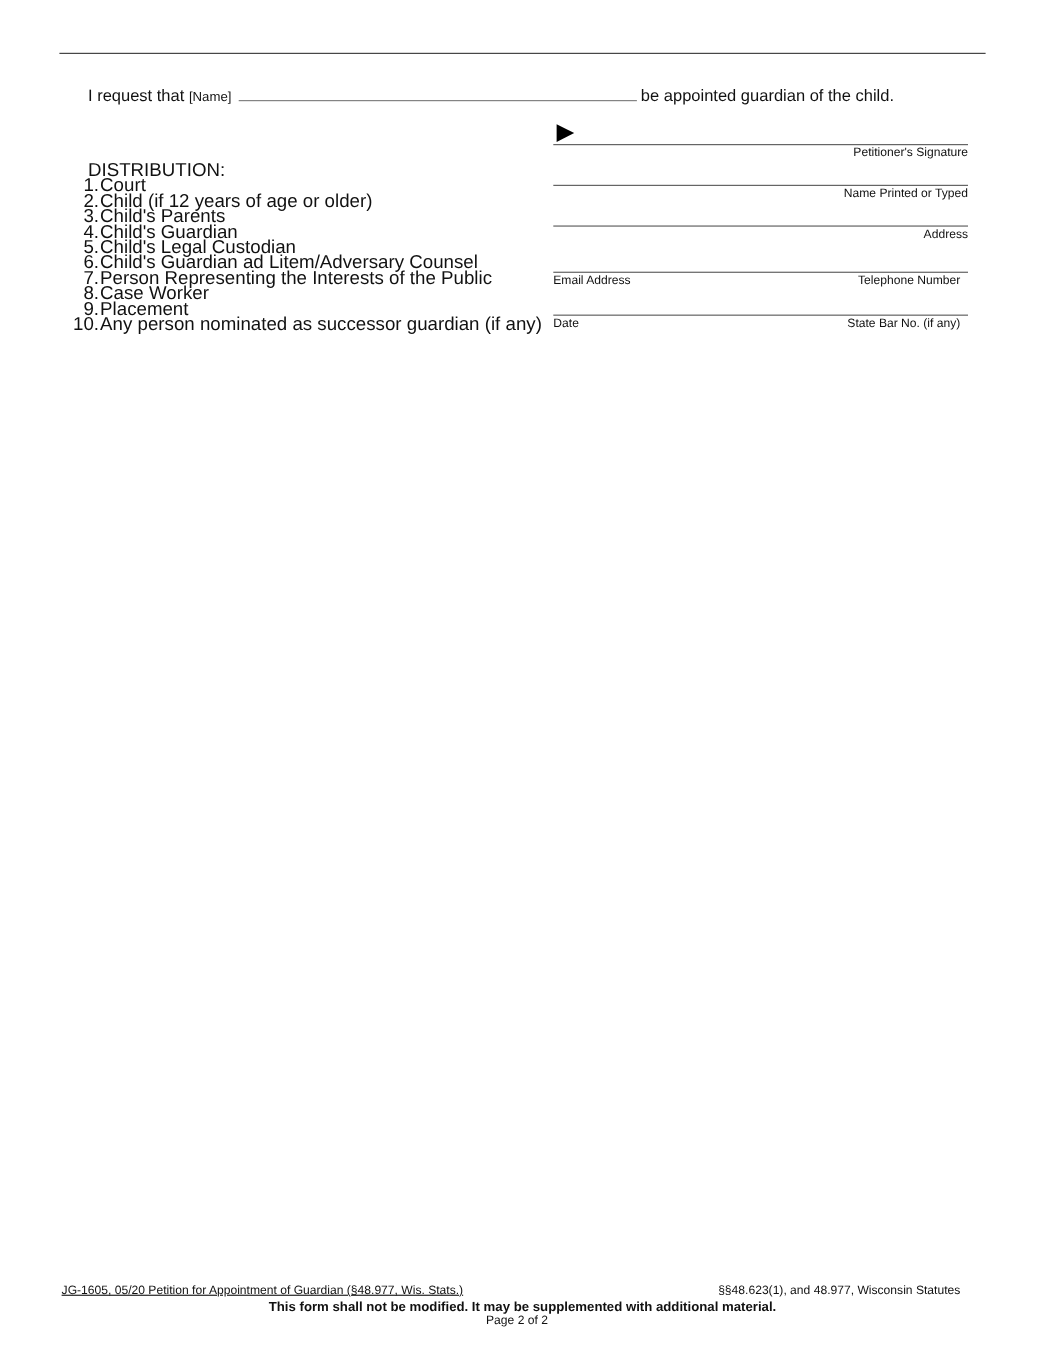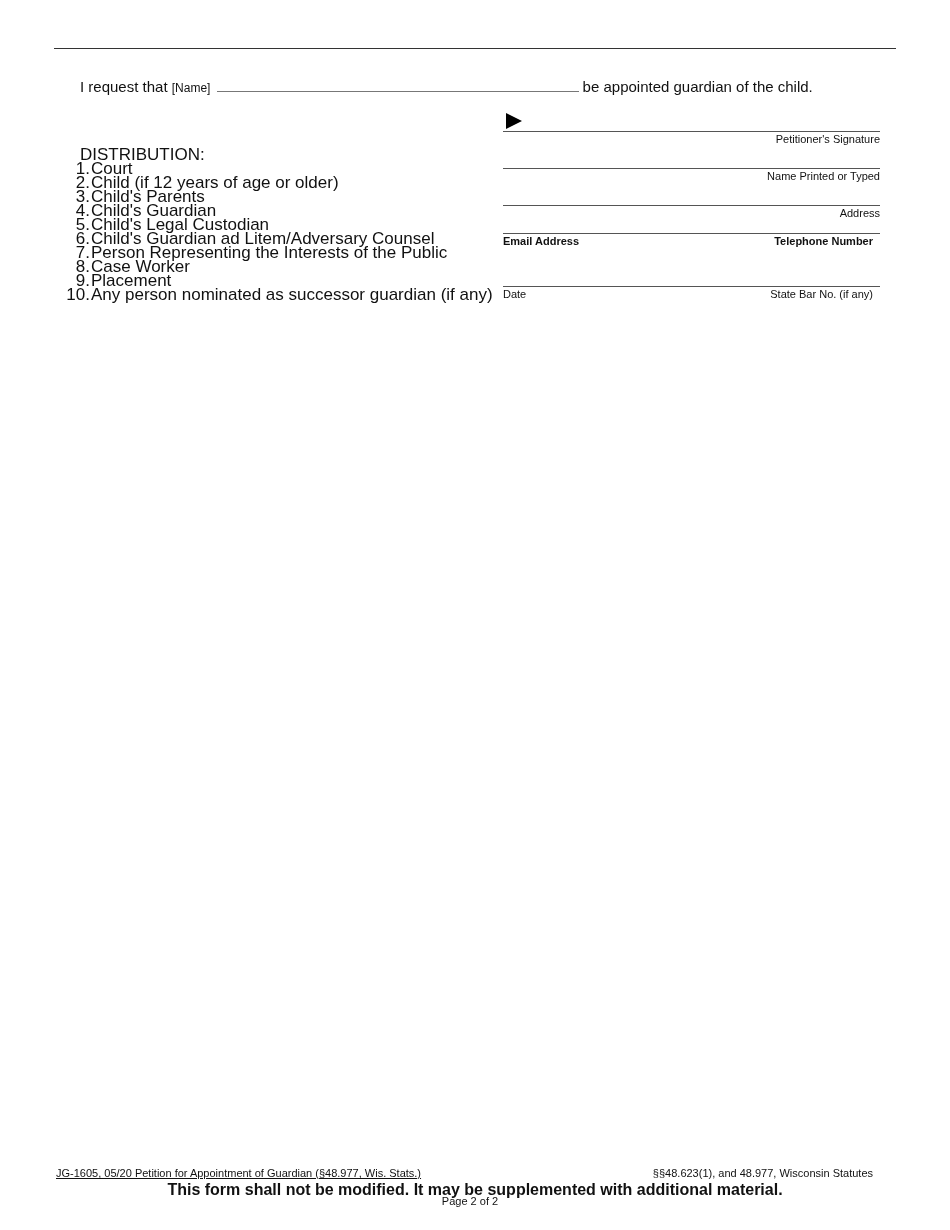--- a/index.html
+++ b/index.html
@@ -61,7 +61,7 @@
   <div class="label center">Address</div>
 </div>
 
-<div class="sig-block" style="top:233px;font-weight:bold;">
+<div class="sig-block" style="top:247px;">
   <div class="rule"></div>
   <div class="label">
     <span class="left">Email Address</span>

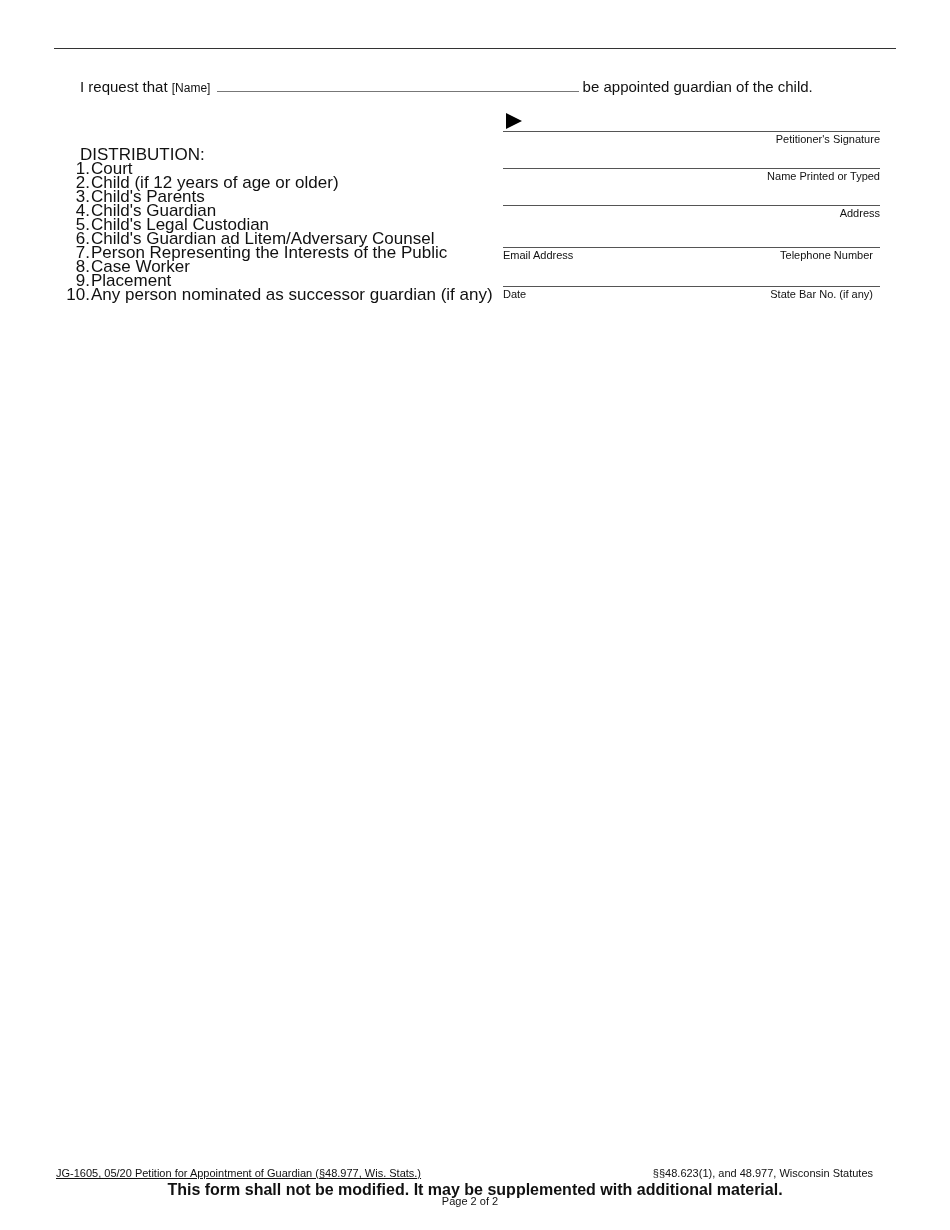--- a/index.html
+++ b/index.html
@@ -30,7 +30,7 @@
 
     .footer-left { position: absolute; left: 56px; top: 1167px; font-size: 11px; text-decoration: underline; }
     .footer-right { position: absolute; right: 77px; top: 1167px; font-size: 11px; }
-    .footer-notice { position: absolute; left: 0; width: 950px; top: 1181px; text-align: center; font-size: 16px; font-weight: bold; }
+    .footer-notice { position: absolute; left: 0; width: 950px; top: 1181px; text-align: center; font-size: 12px; font-weight: bold; }
     .footer-page { position: absolute; left: 0; width: 940px; top: 1195px; text-align: center; font-size: 11px; }
   </style>
 </head>

